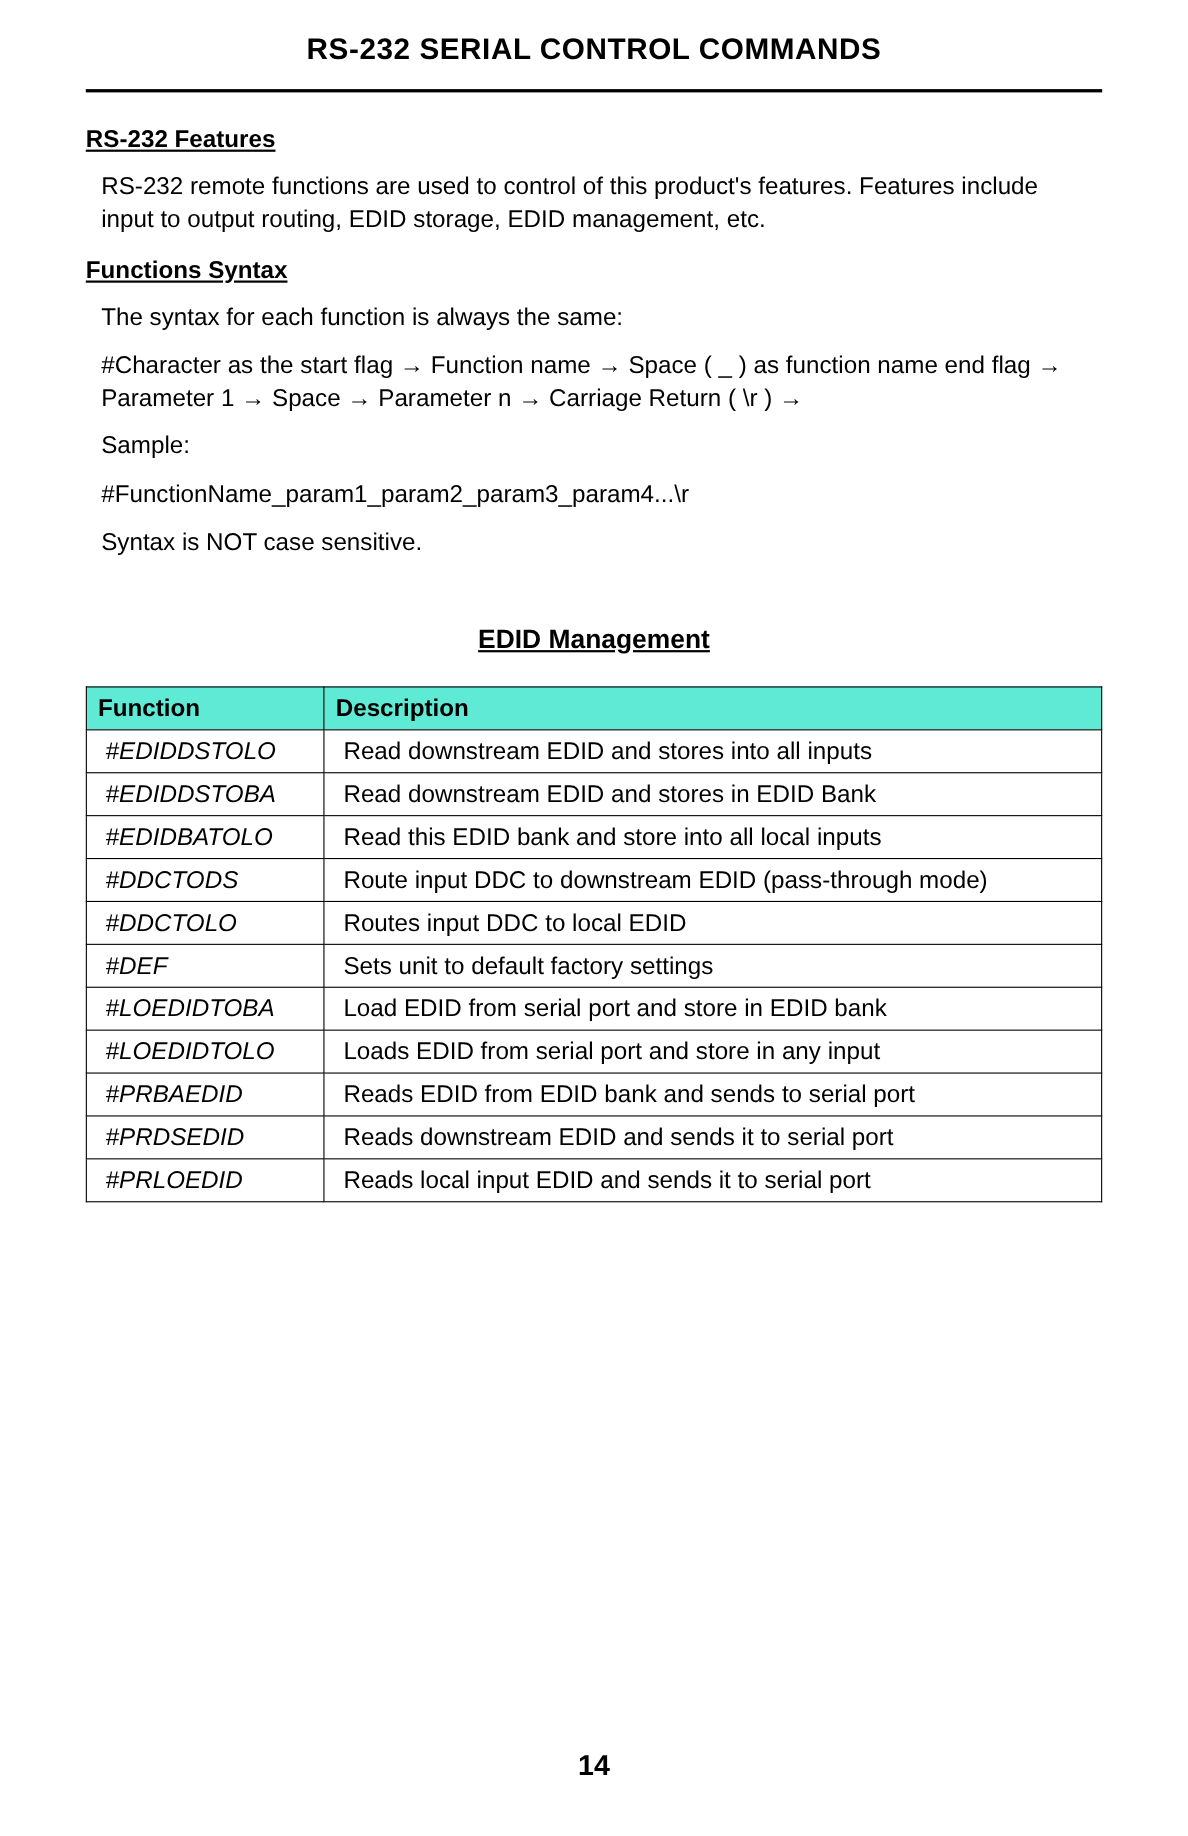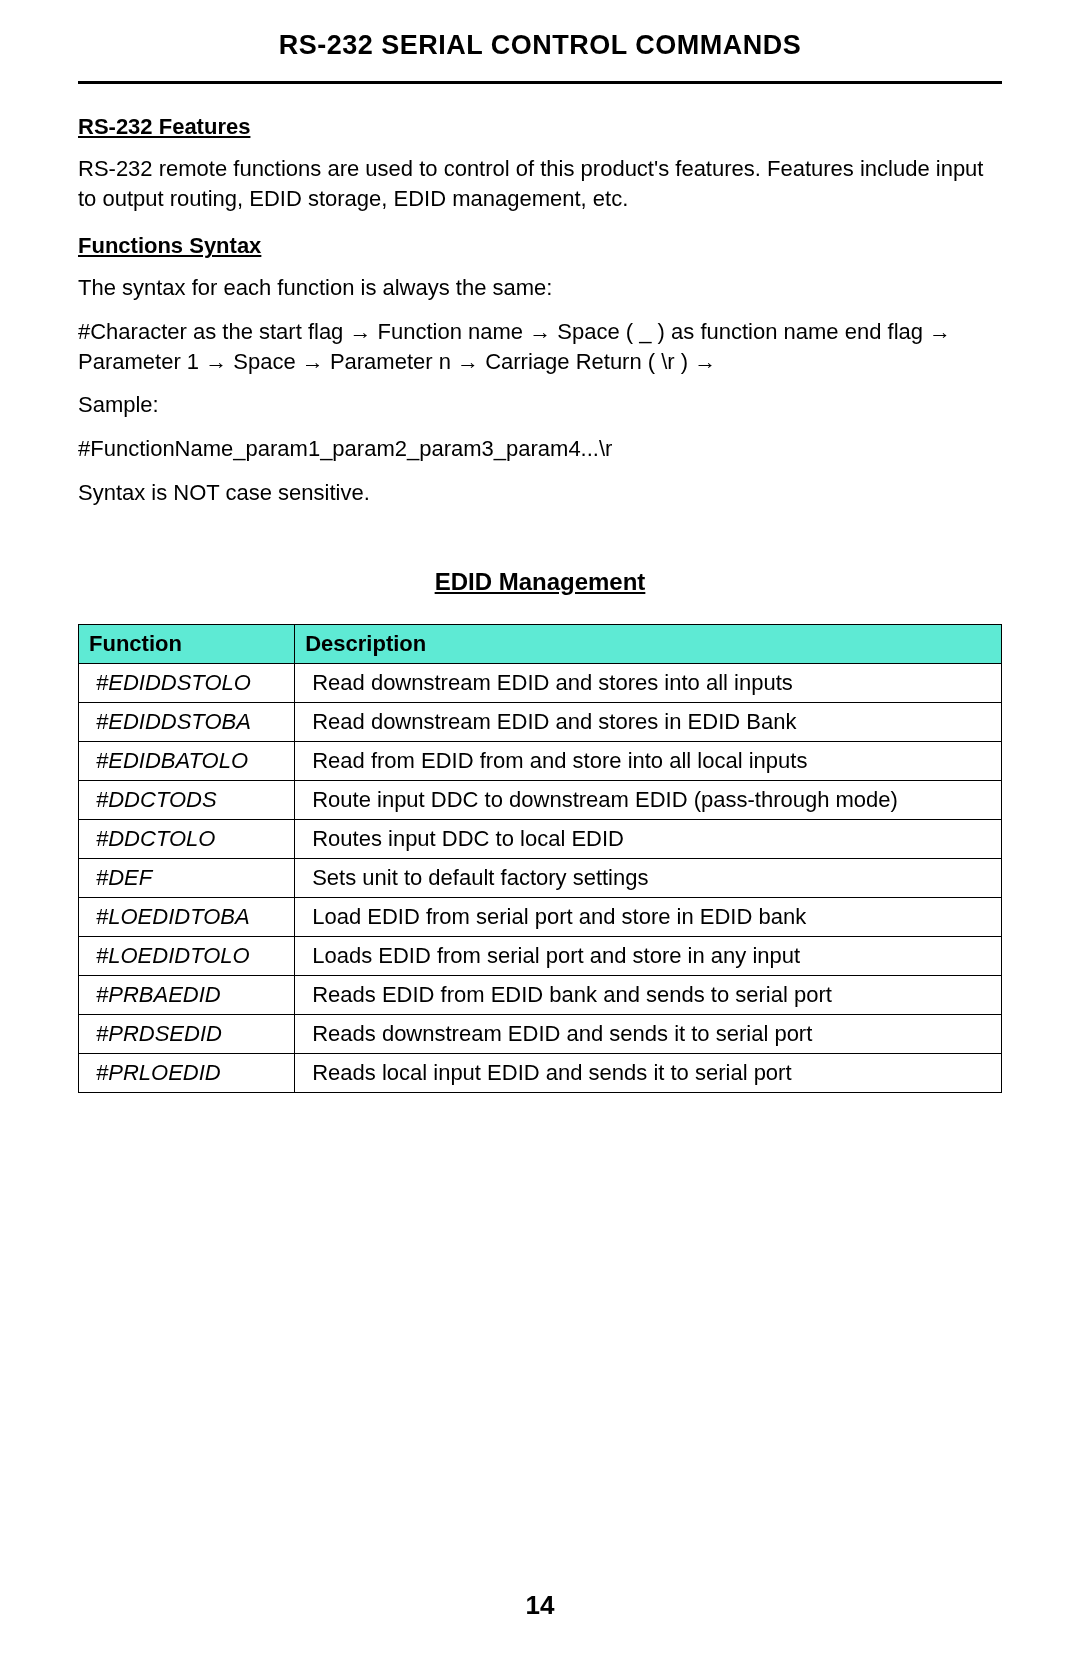--- a/index.html
+++ b/index.html
@@ -39,7 +39,7 @@
   .body-text {
     font-size: 22px;
     line-height: 1.35;
-    margin: 14px 0;
+    margin: 14px 14px;
   }
   .section-subhead {
     font-weight: bold;

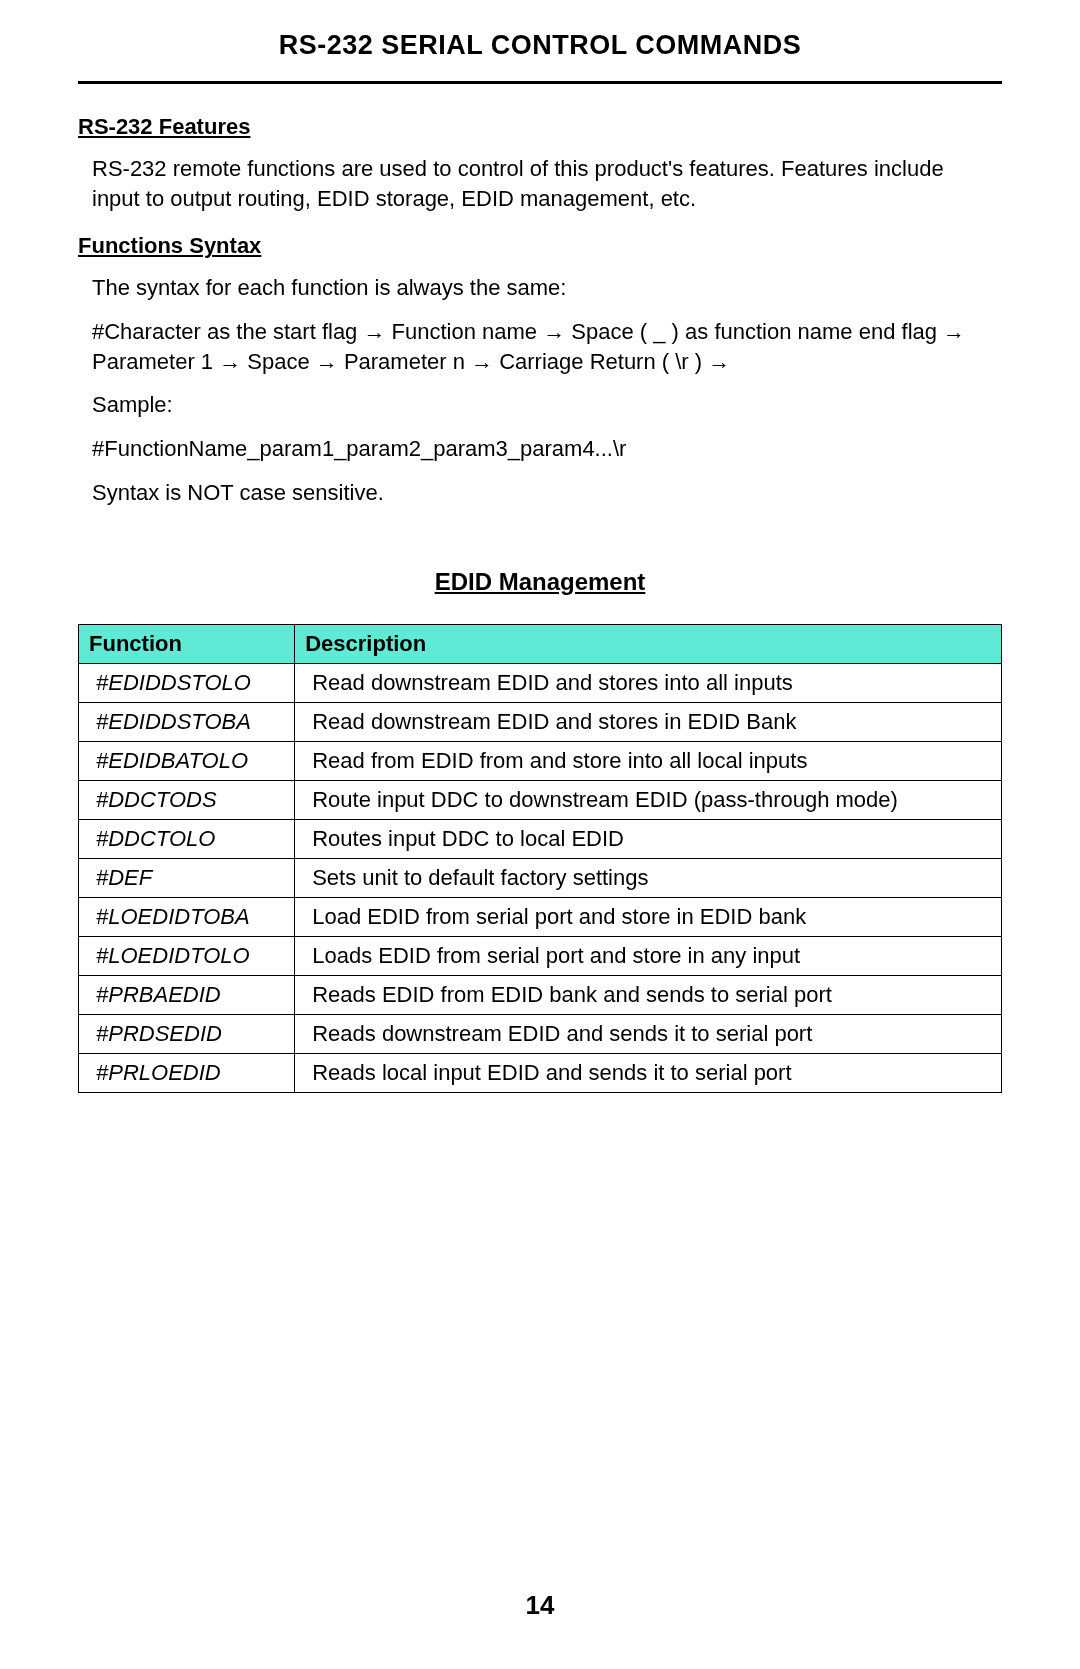--- a/index.html
+++ b/index.html
@@ -119,7 +119,7 @@
       </tr>
       <tr>
         <td class="func">#EDIDBATOLO</td>
-        <td>Read from EDID from and store into all local inputs</td>
+        <td>Read this EDID bank and store into all local inputs</td>
       </tr>
       <tr>
         <td class="func">#DDCTODS</td>

